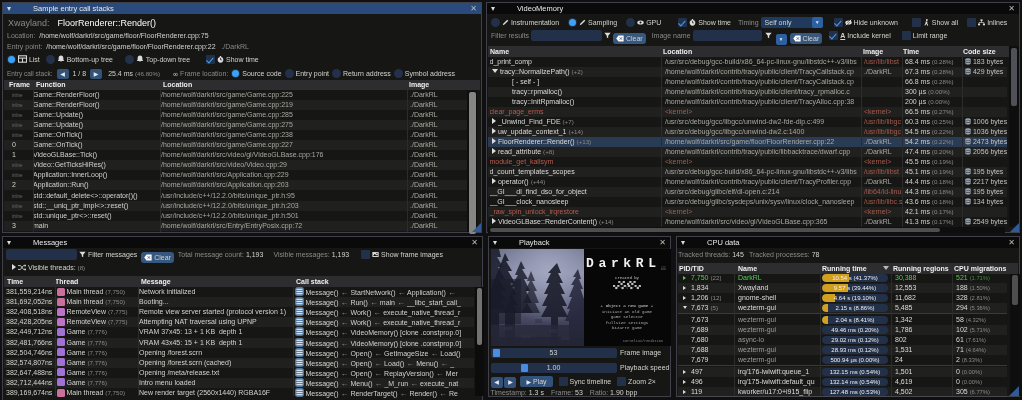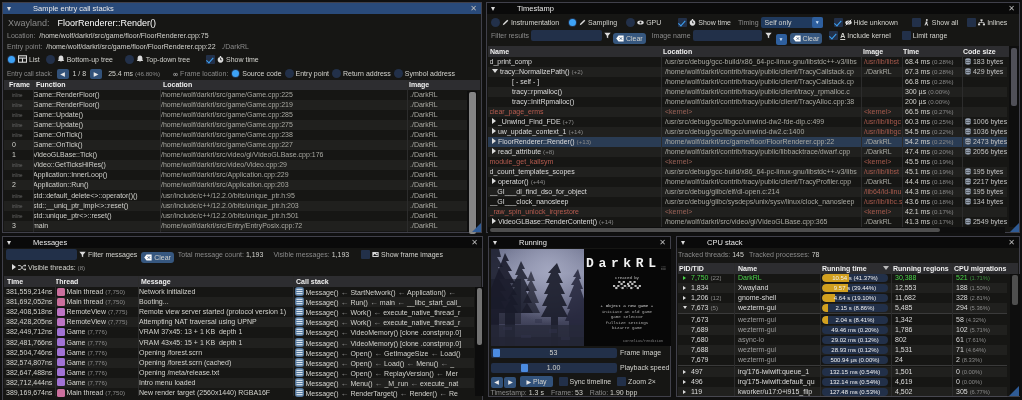--- a/index.html
+++ b/index.html
@@ -151,7 +151,7 @@
 <div class="panel" style="left:486px;top:2px;width:534px;height:231px">
 <div class="tb">
       <span class="tri"></span>
-      <span class="cap">Timestamp</span>
+      <span class="cap">VideoMemory</span>
       <span class="x">✕</span>
     </div>
 <div class="abs" style="left:4px;top:14px;height:12px;line-height:12px"><span class="radio"></span> <svg width="7" height="7" viewBox="0 0 10 10">

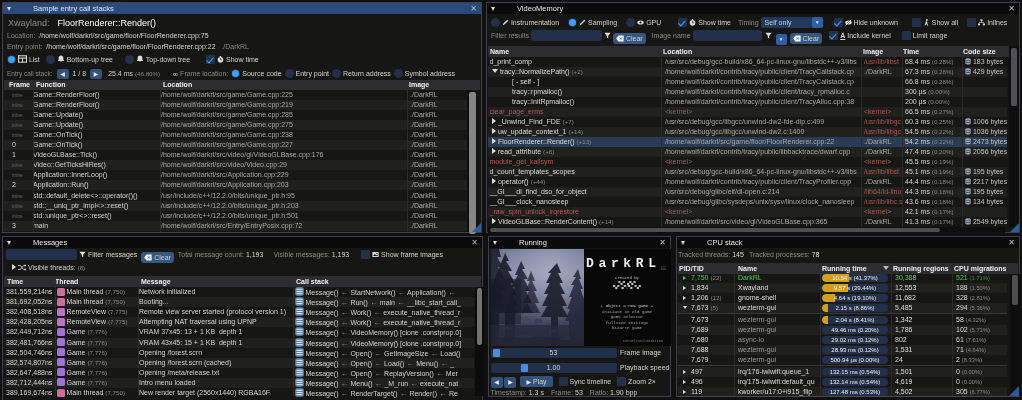--- a/index.html
+++ b/index.html
@@ -536,7 +536,7 @@
 <div class="panel" style="left:488px;top:236px;width:183px;height:161px">
 <div class="tb">
       <span class="tri"></span>
-      <span class="cap">Running</span>
+      <span class="cap">Playback</span>
       <span class="x">✕</span>
     </div>
 <div class="abs" style="left:1.5px;top:12px;width:180px;height:97px">

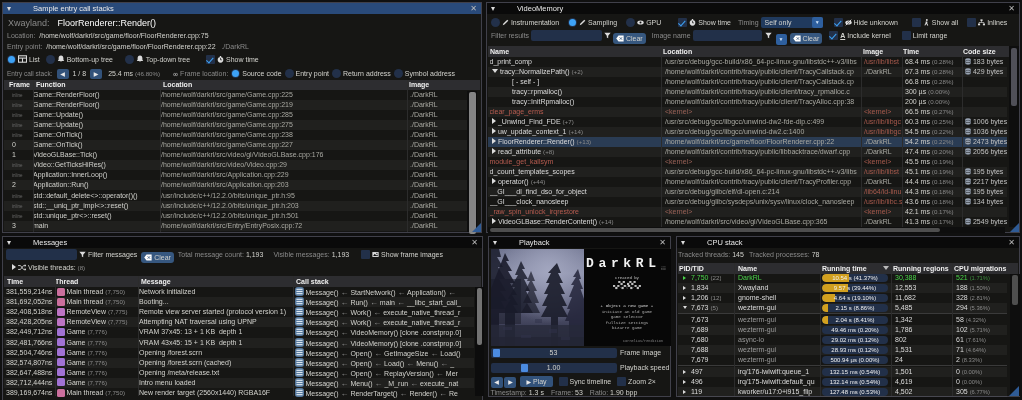--- a/index.html
+++ b/index.html
@@ -605,7 +605,7 @@
 <div class="panel" style="left:676px;top:236px;width:344px;height:161px">
 <div class="tb">
       <span class="tri"></span>
-      <span class="cap">CPU stack</span>
+      <span class="cap">CPU data</span>
       <span class="x">✕</span>
     </div>
 <div class="abs" style="left:1px;top:13px;line-height:10px"><span class="dim">Tracked threads:</span> 145<span style="display:inline-block;width:5px"></span><span class="dim">Tracked processes:</span> 78</div>

